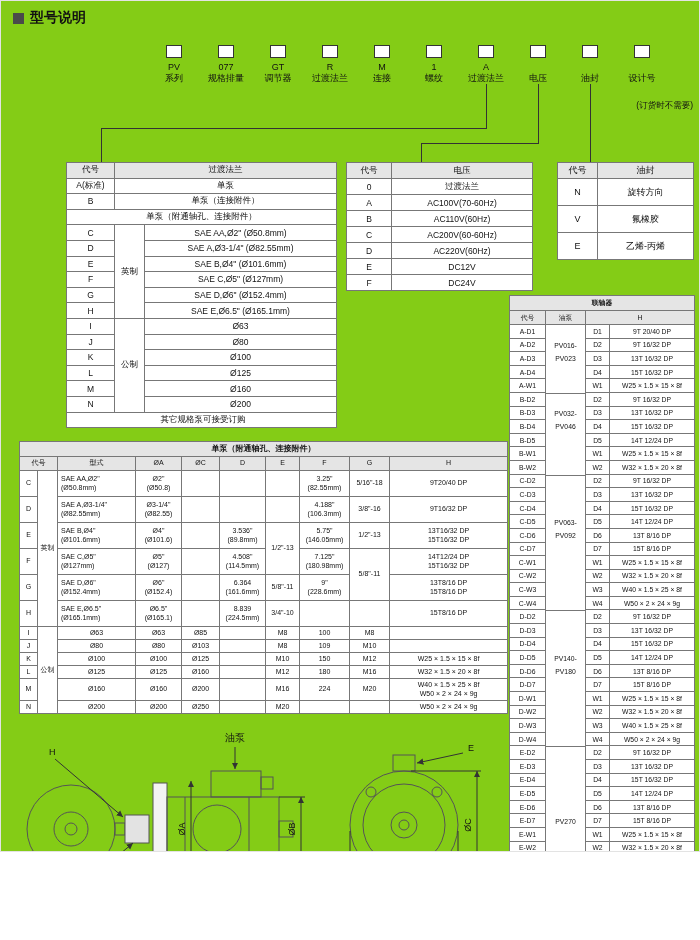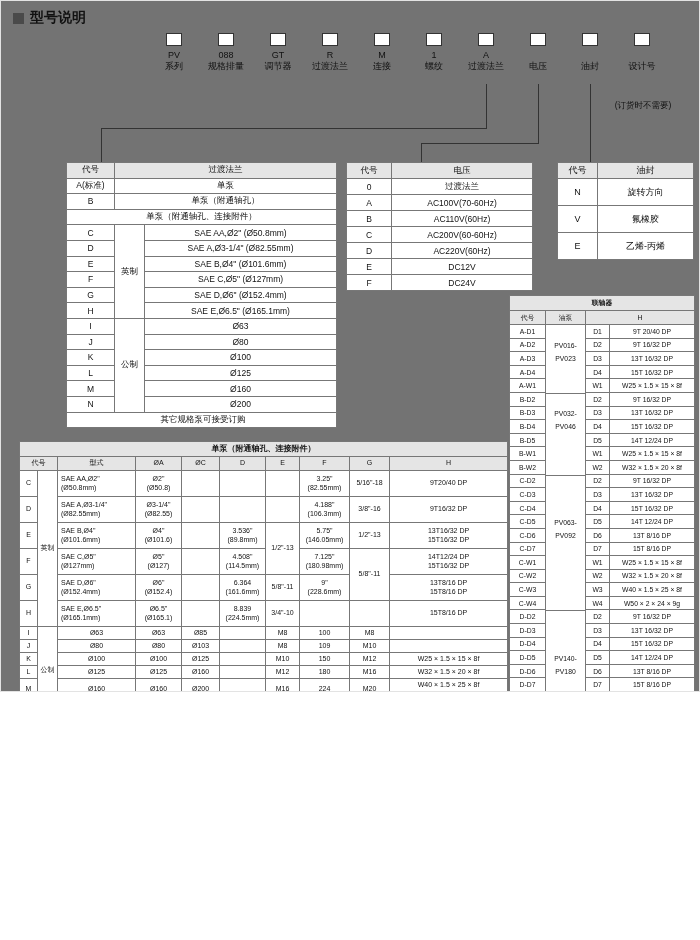--- a/index.html
+++ b/index.html
@@ -4,7 +4,7 @@
 <style>
   * { margin:0; padding:0; box-sizing:border-box; }
   body { font-family:"Liberation Sans","DejaVu Sans",sans-serif; background:#fff; color:#111; }
-  #page { position:relative; width:700px; height:692px; background:#737373; overflow:hidden; border:1px solid #e3e3e3;text-decoration:underline; }
+  #page { position:relative; width:700px; height:852px; background:#84cc16; overflow:hidden; border:1px solid #e3e3e3;text-decoration:underline; }
   .abs { position:absolute; }
 
   .title-bar { left:12px; top:8px; font-size:14px; font-weight:bold; display:flex; align-items:center; }

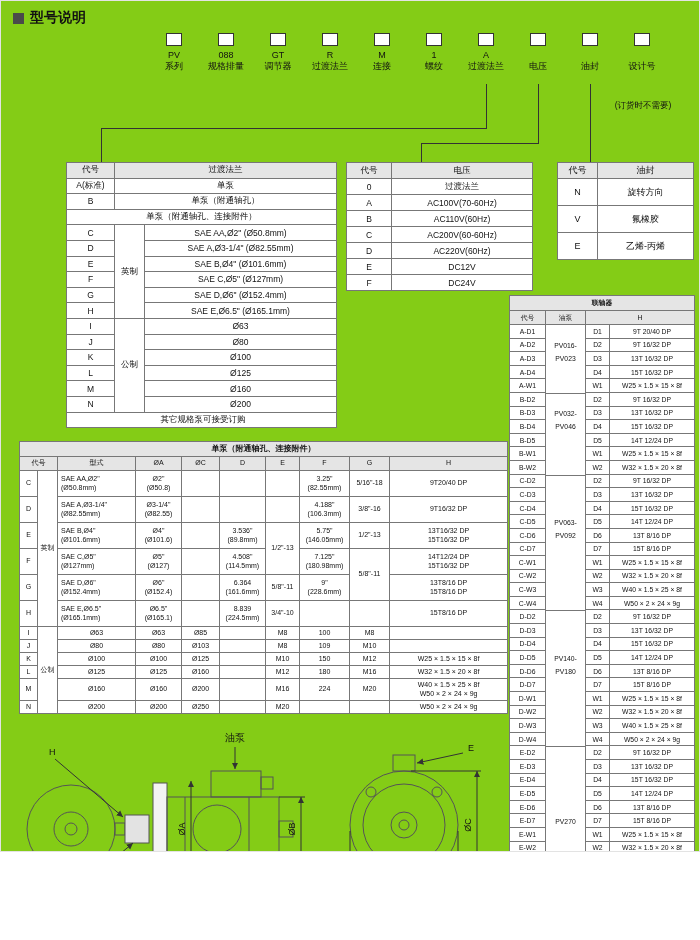--- a/index.html
+++ b/index.html
@@ -10,7 +10,7 @@
   .title-bar { left:12px; top:8px; font-size:14px; font-weight:bold; display:flex; align-items:center; }
   .sq { width:11px; height:11px; background:#4a4a4a; display:inline-block; margin-right:6px; }
 
-  .mc { left:147px; top:32px; display:flex; width:520px; }
+  .mc { left:147px; top:44px; display:flex; width:520px; }
   .mc-item { width:52px; text-align:center; }
   .mc-box { width:16px; height:13px; border:1px solid #333; margin:0 auto 3px auto; background:#fff; }
   .mc-code { font-size:9px; height:12px; line-height:12px; }

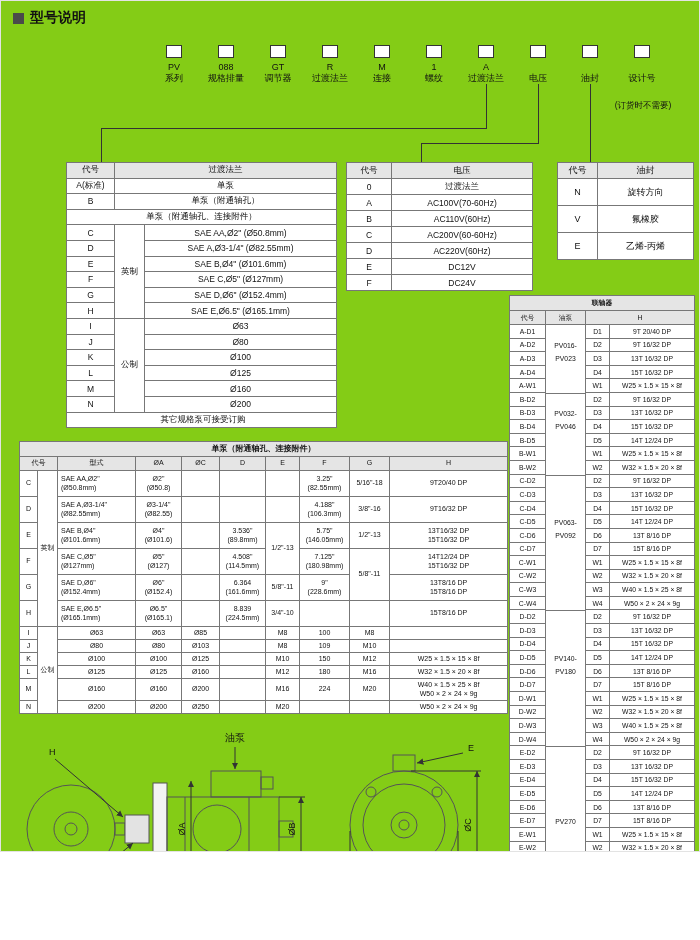--- a/index.html
+++ b/index.html
@@ -71,7 +71,7 @@
 
       <div class="mc-item">
         <div class="mc-box"></div>
-        <div class="mc-code">088</div>
+        <div class="mc-code">077</div>
         <div class="mc-label">规格排量</div>
       </div>
 

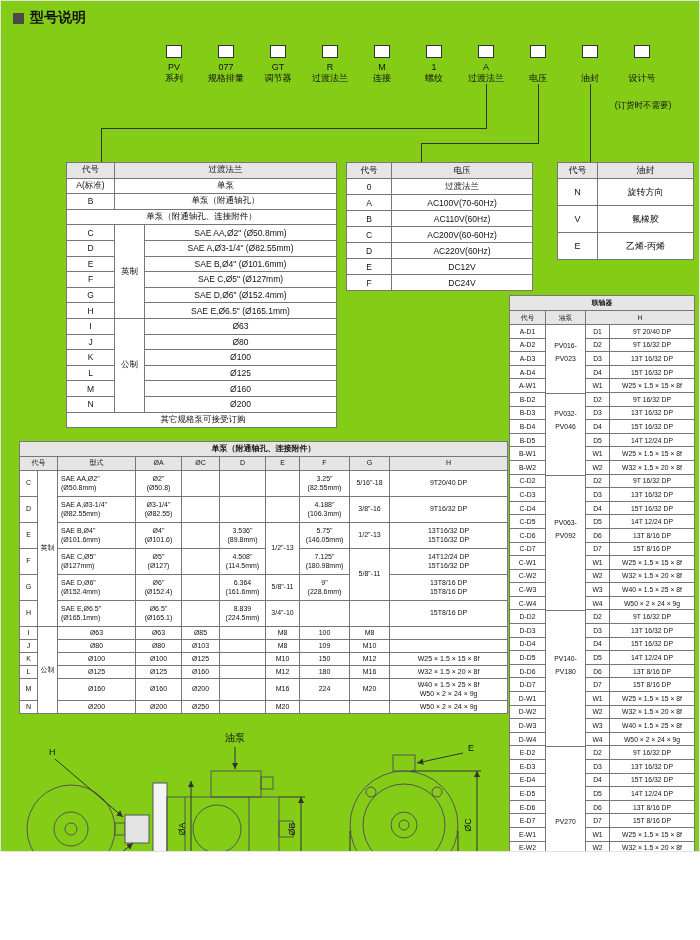--- a/index.html
+++ b/index.html
@@ -15,7 +15,7 @@
   .mc-box { width:16px; height:13px; border:1px solid #333; margin:0 auto 3px auto; background:#fff; }
   .mc-code { font-size:9px; height:12px; line-height:12px; }
   .mc-label { font-size:9px; line-height:11px; }
-  .note { left:592px; top:99px; width:100px; font-size:8.5px; text-align:center; }
+  .note { left:592px; top:99px; width:100px; font-size:8.5px; text-align:right; }
 
   .conn { background:#333; }
 

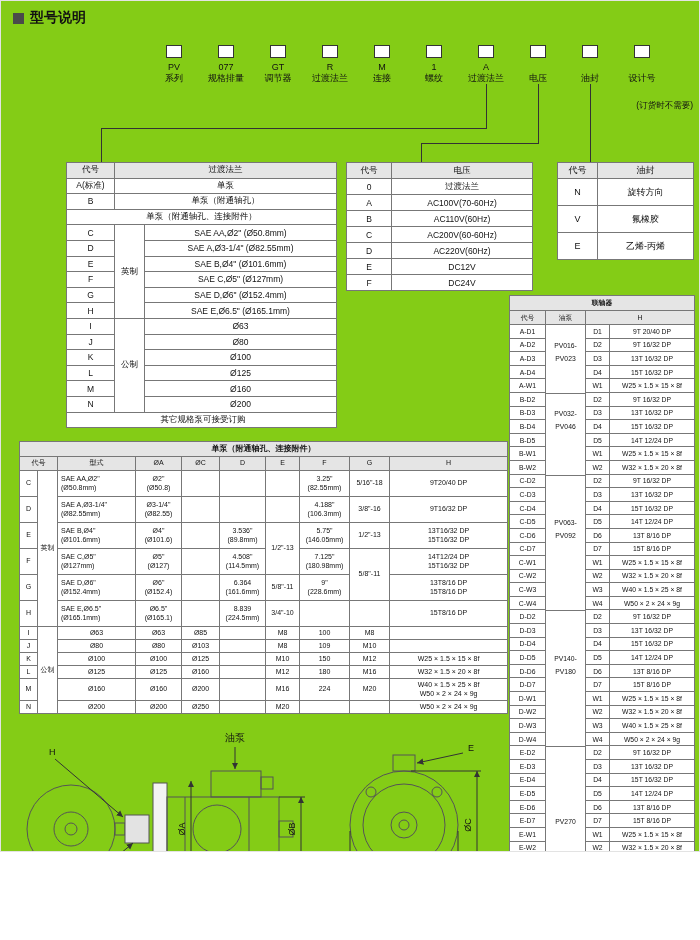--- a/index.html
+++ b/index.html
@@ -150,7 +150,7 @@
         </tr>
     <tr>
           <td>B</td>
-          <td colspan="2">单泵（附通轴孔）</td>
+          <td colspan="2">单泵（连接附件）</td>
         </tr>
     <tr>
           <td colspan="3">单泵（附通轴孔、连接附件）</td>

